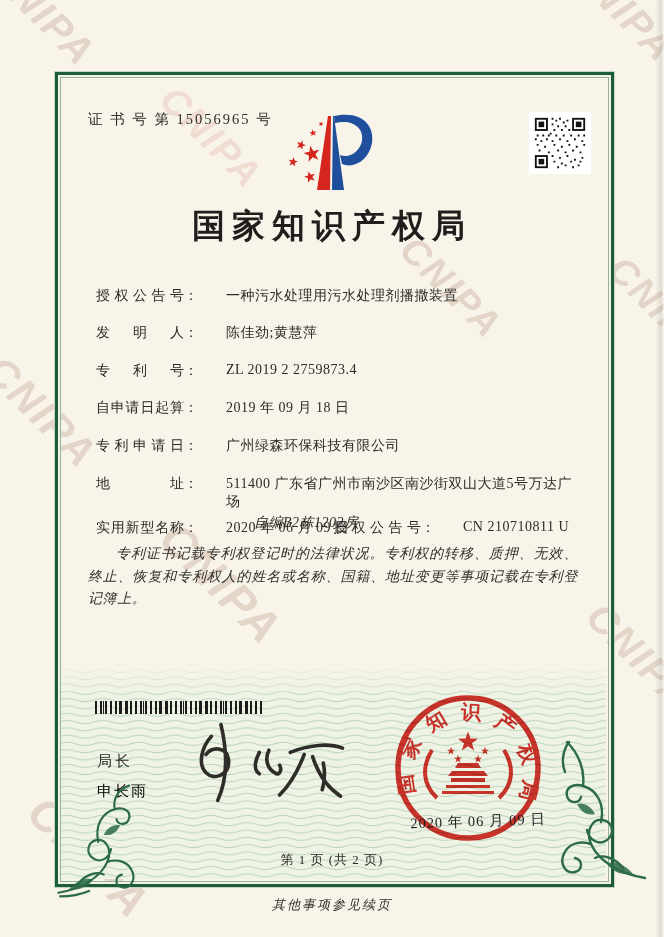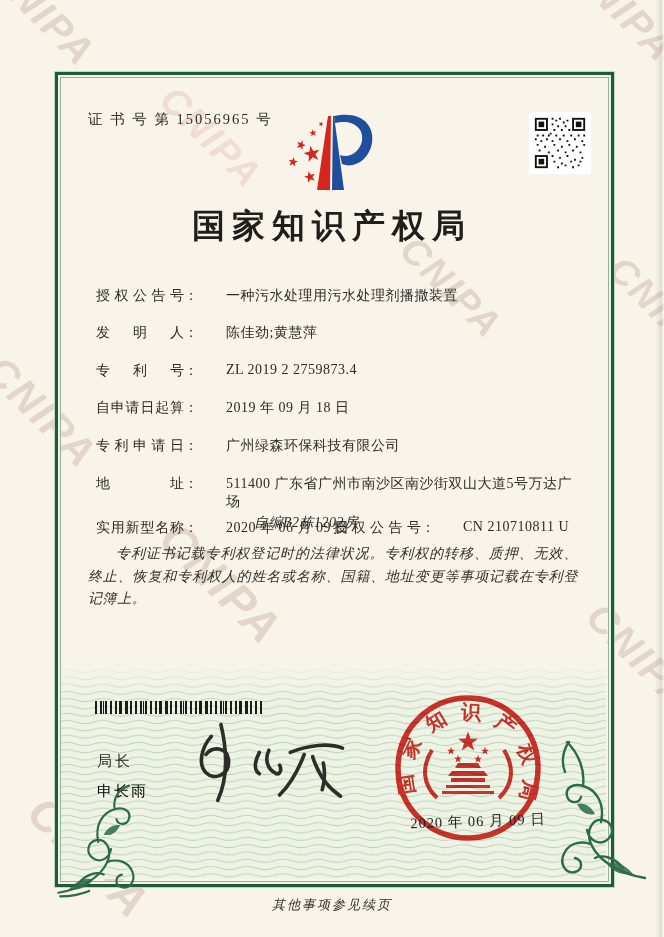--- a/index.html
+++ b/index.html
@@ -195,6 +195,7 @@
       </g>
     </svg>
 
+    <div class="pageno">第 1 页 (共 2 页)</div>
     <div class="note">其他事项参见续页</div>
   </div>
 

